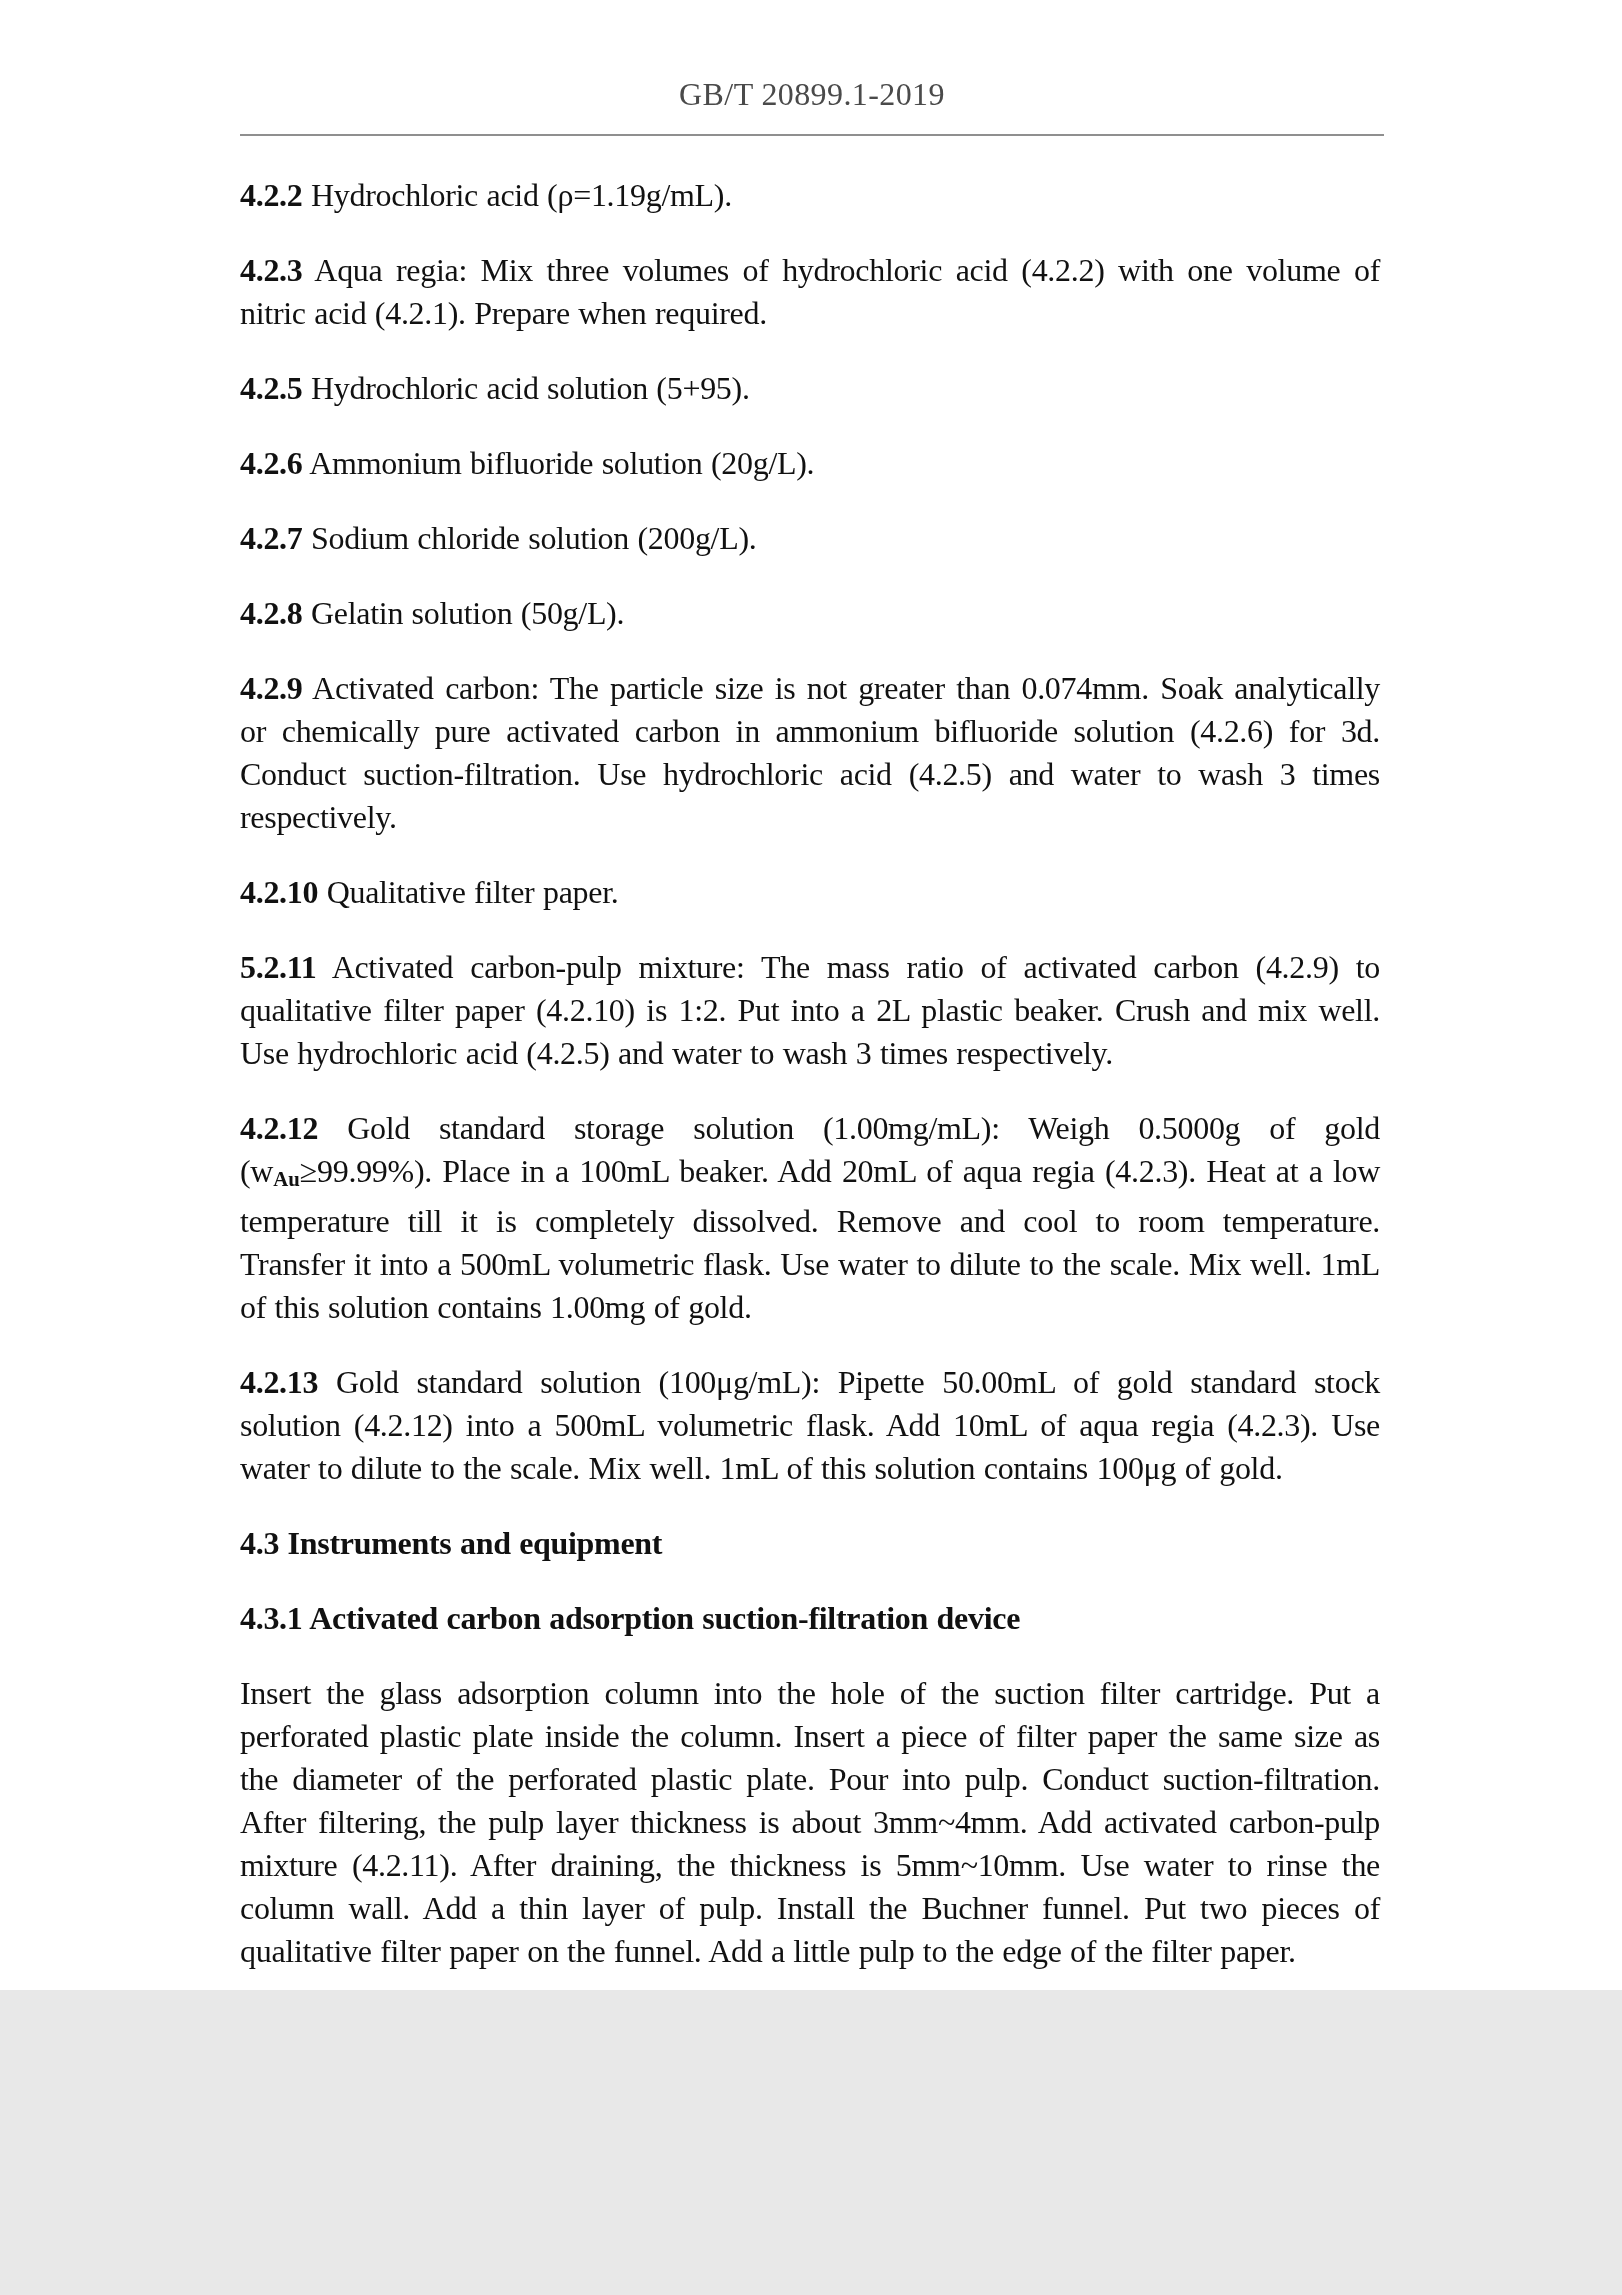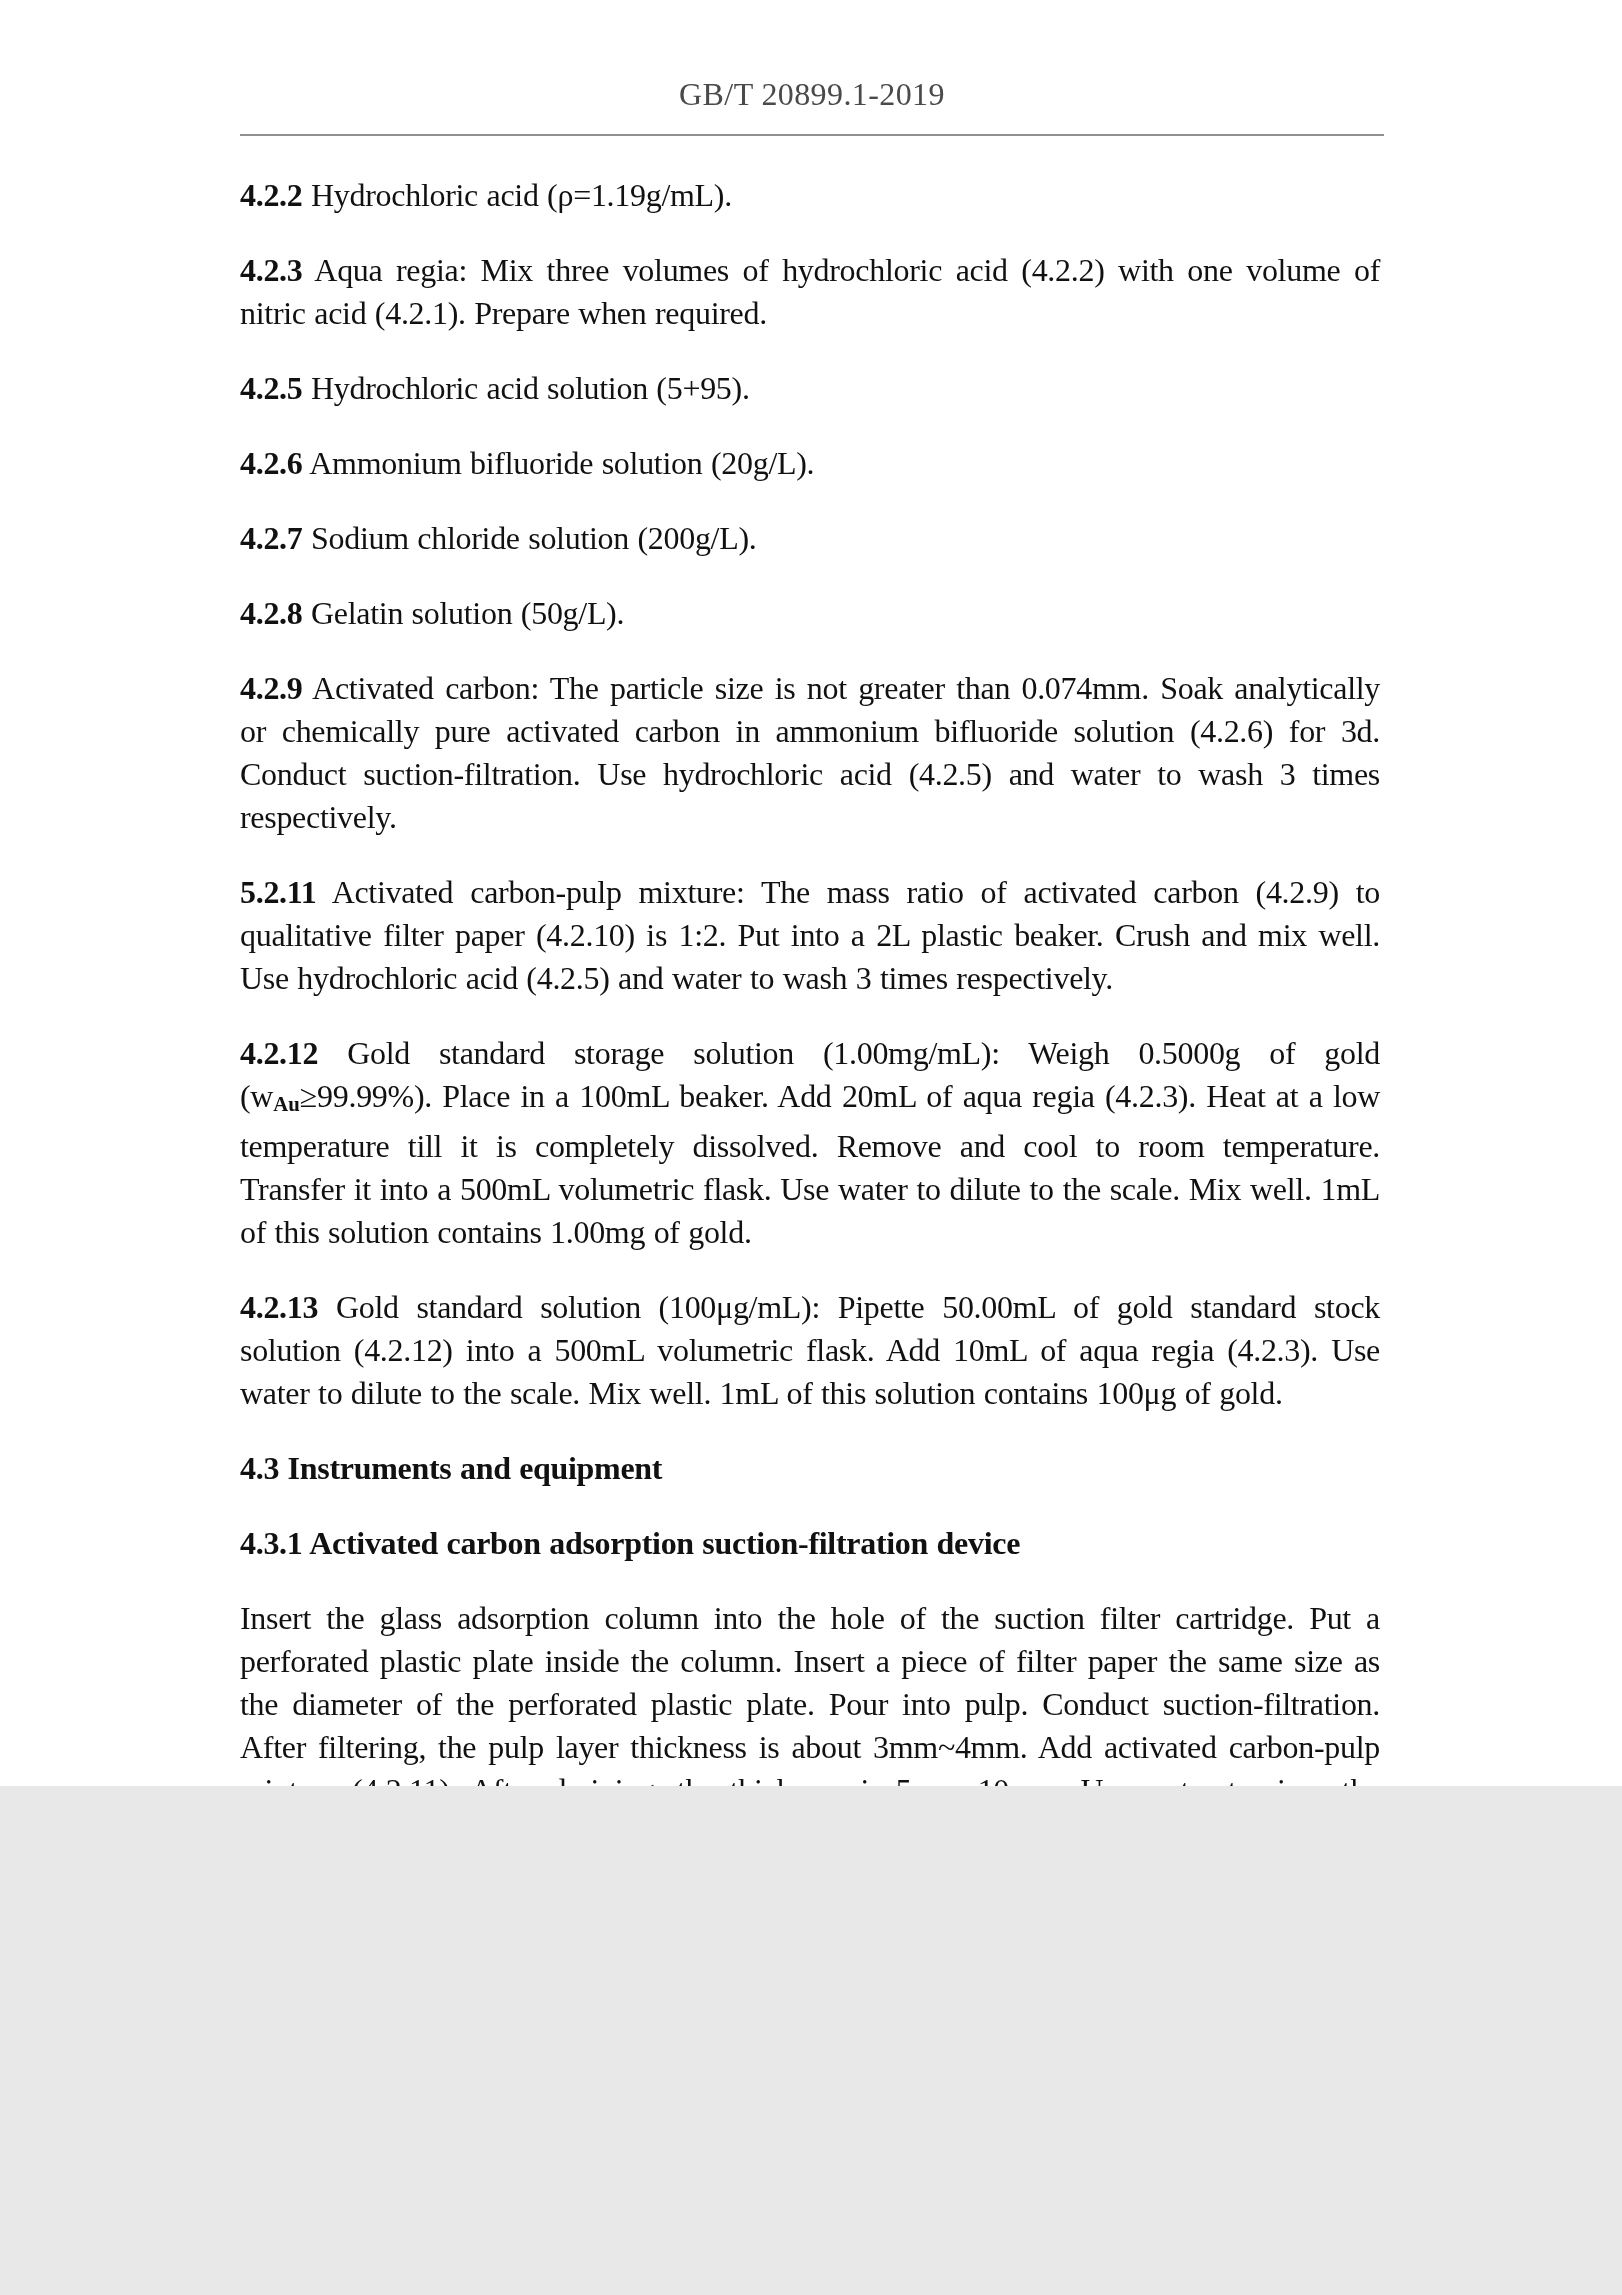--- a/index.html
+++ b/index.html
@@ -6,7 +6,7 @@
   .page {
     position: relative;
     width: 1623px;
-    height: 1786px;
+    height: 1990px;
     background: #ffffff;
     font-family: "Liberation Serif", "DejaVu Serif", serif;
     color: #111111;

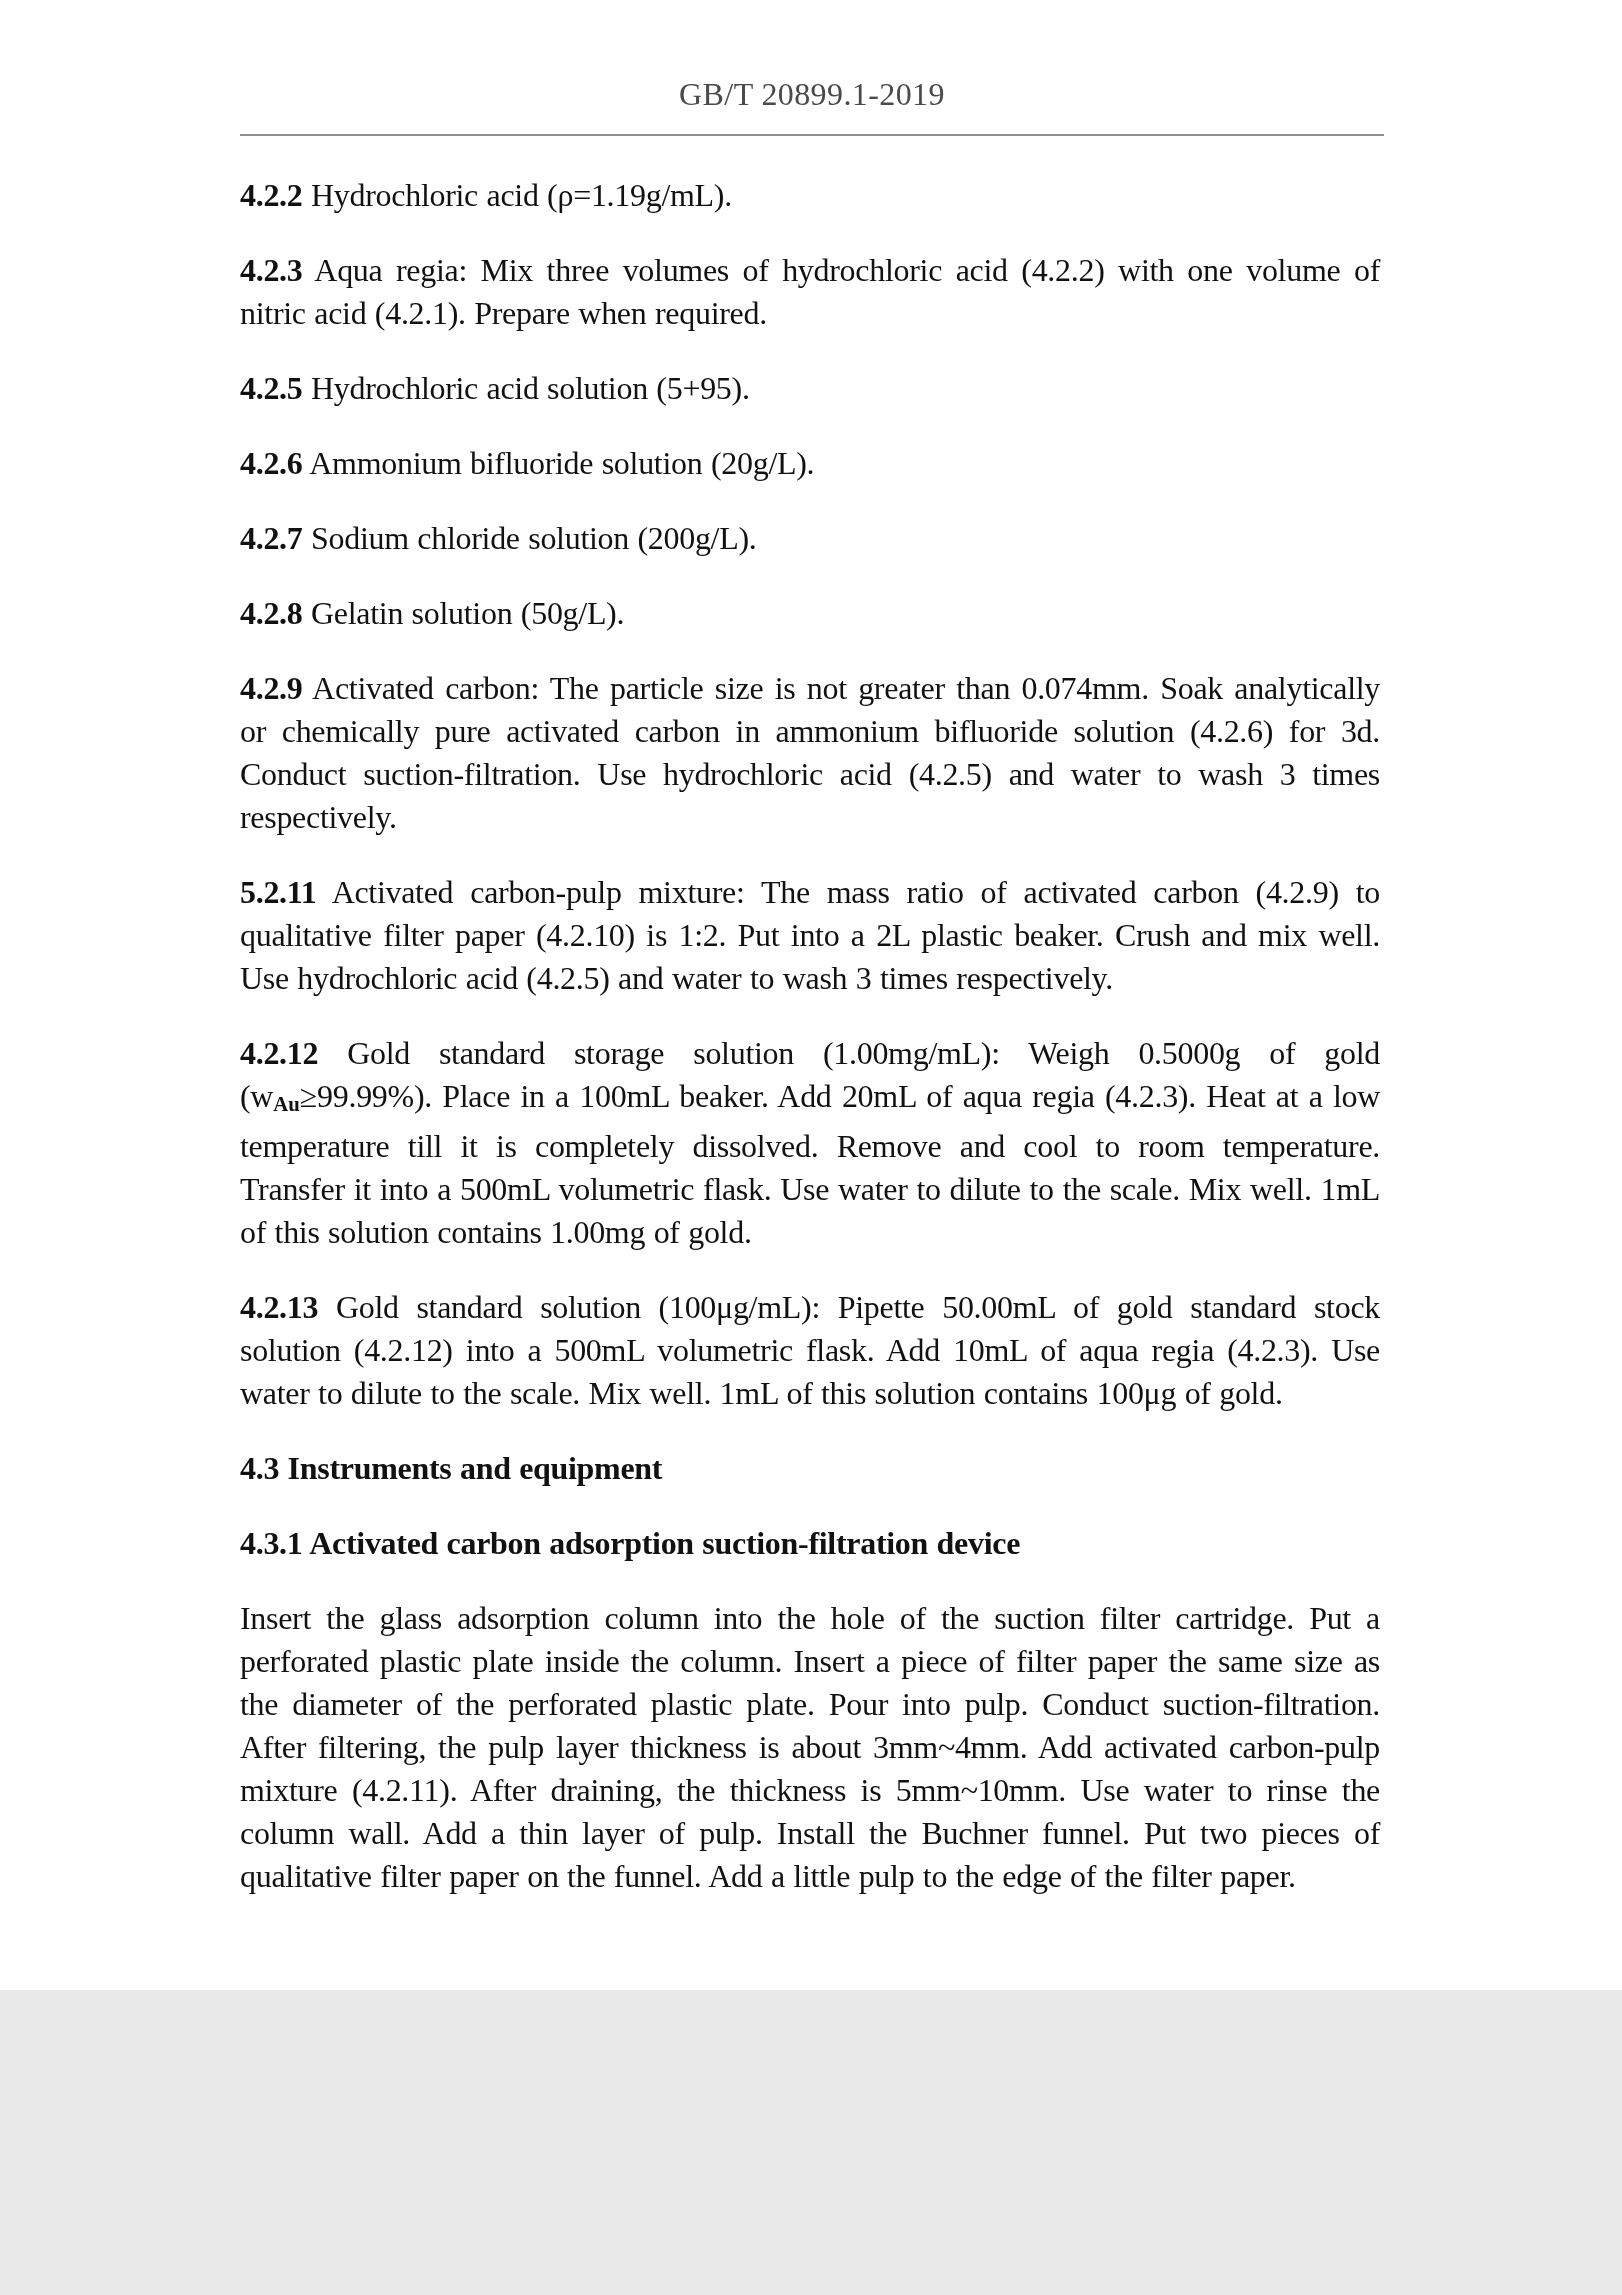--- a/index.html
+++ b/index.html
@@ -116,6 +116,10 @@
       <span>Activated carbon: The particle size is not greater than 0.074mm. Soak analytically or chemically pure activated carbon in ammonium bifluoride solution (4.2.6) for 3d. Conduct suction-filtration. Use hydrochloric acid (4.2.5) and water to wash 3 times respectively.</span>
     </p>
 
+    <p class="para">
+      <span class="pnum">4.2.10</span>
+      <span>Qualitative filter paper.</span>
+    </p>
 
     <p class="para">
       <span class="pnum">5.2.11</span>

